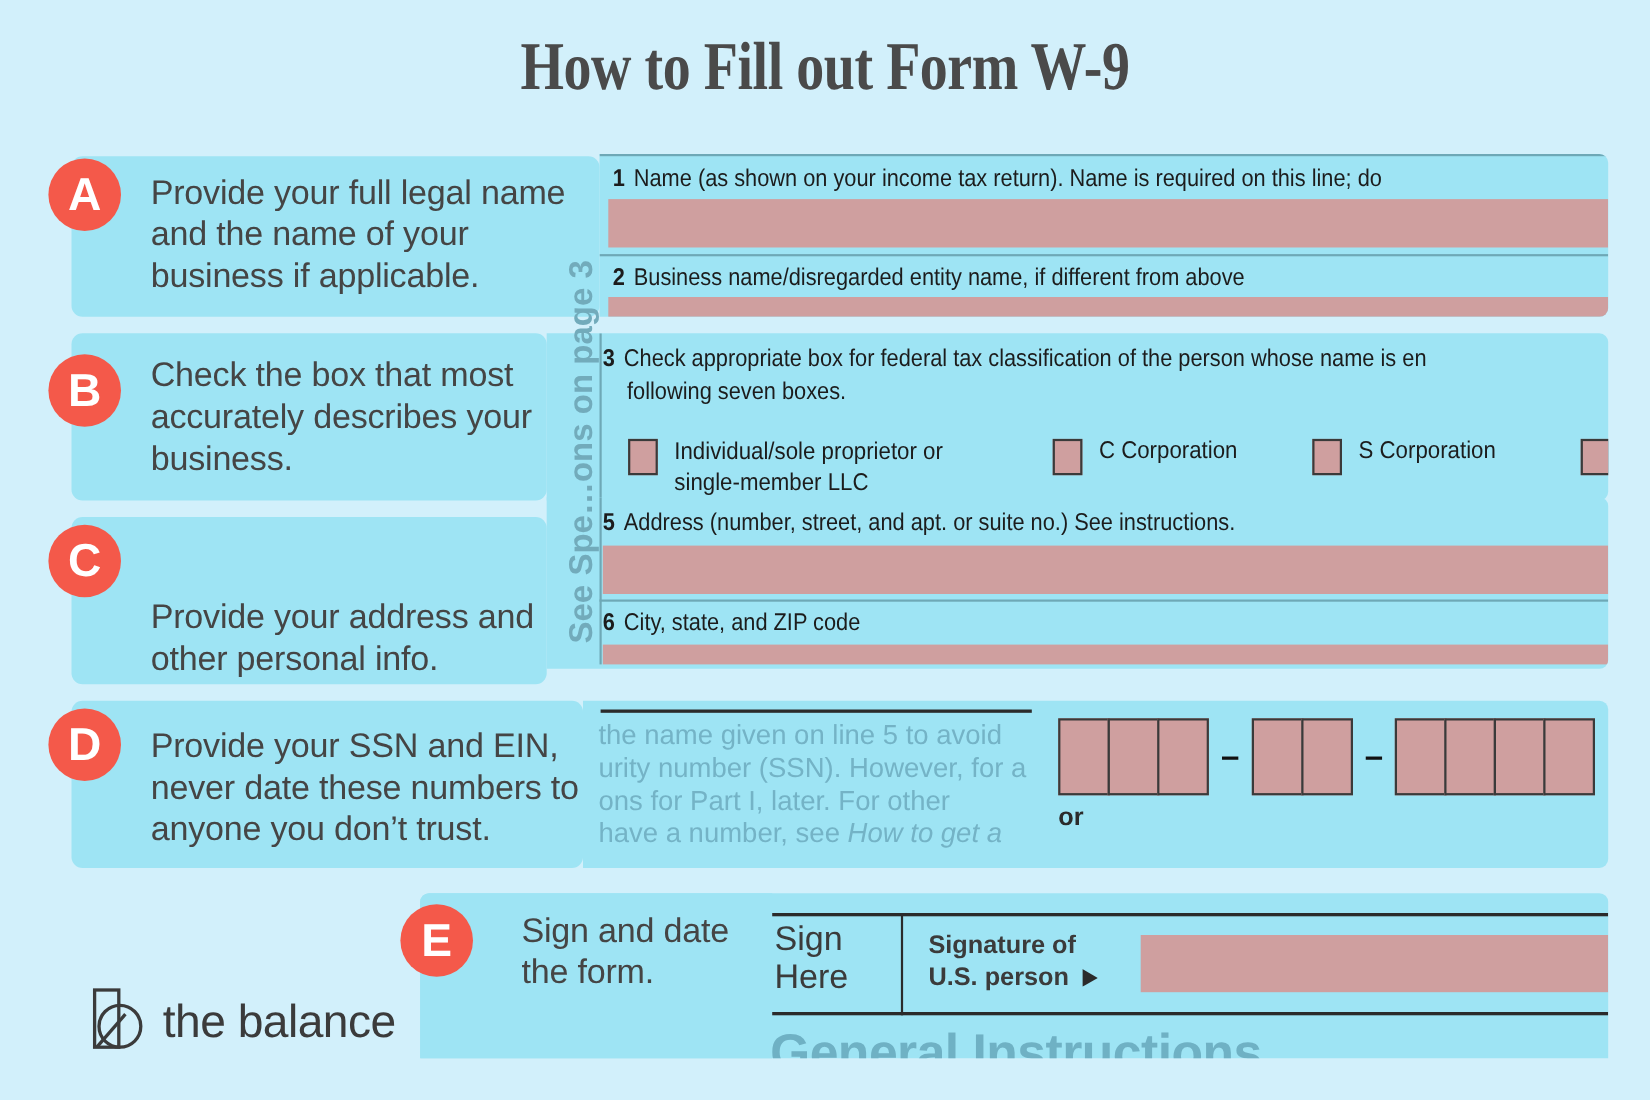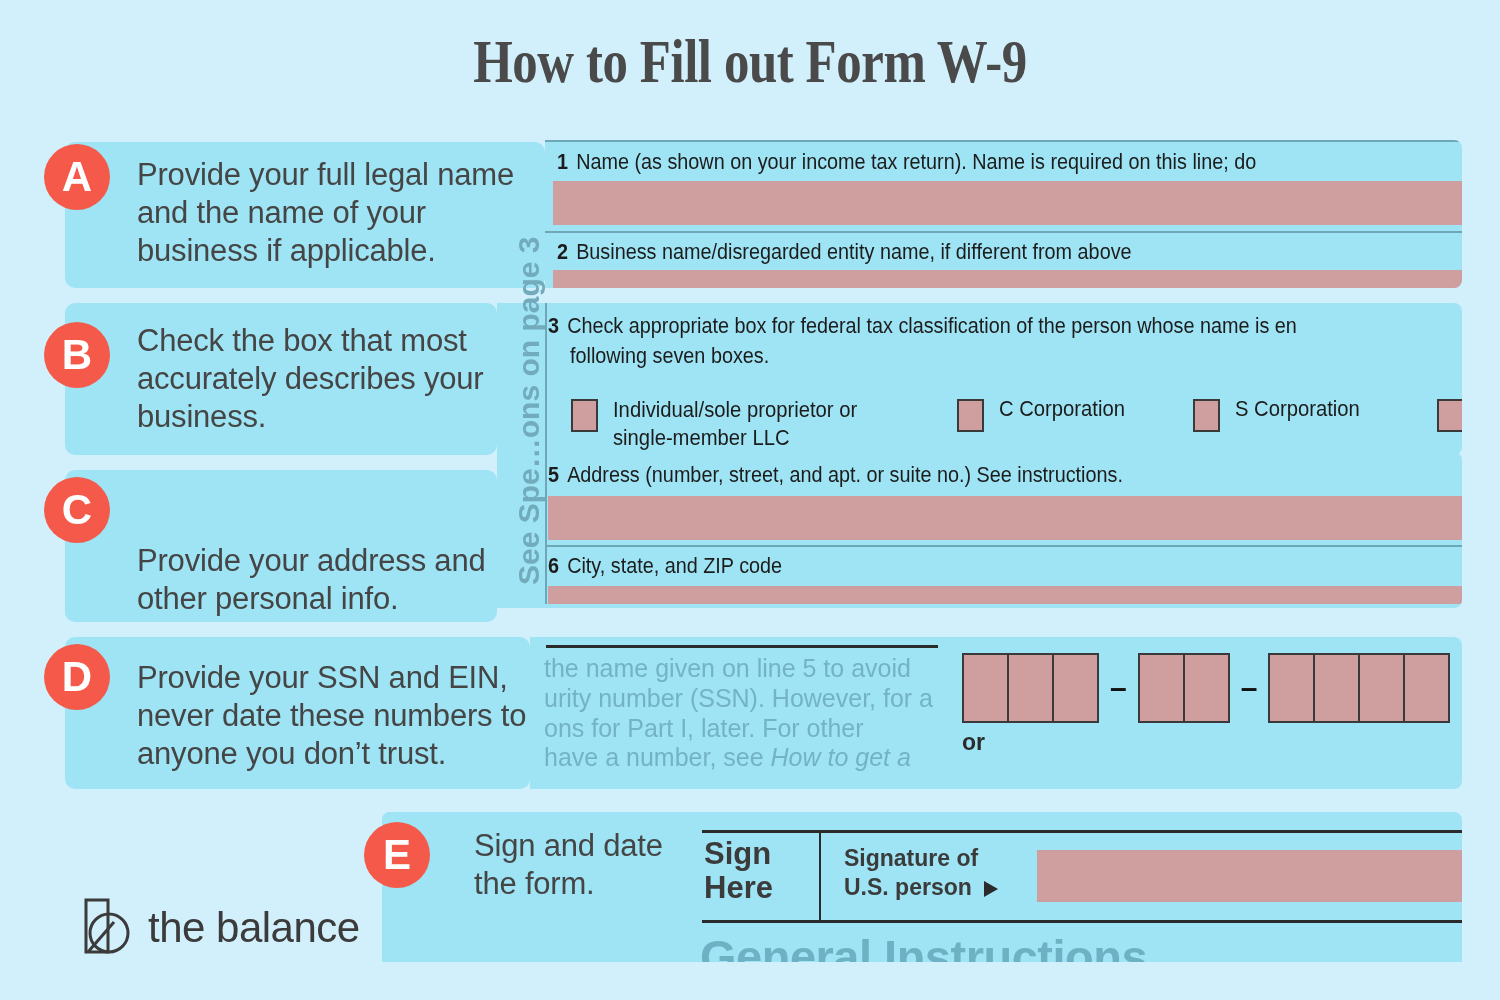--- a/index.html
+++ b/index.html
@@ -278,7 +278,7 @@
   <div class="boxline" style="left:310px;top:108px;width:770px;height:3px;background:#2b2b2b;"></div>
   <div class="boxline" style="left:437px;top:18px;width:2px;height:93px;background:#2b2b2b;"></div>
 
-  <div style="position:absolute;left:322px;top:25px;font-size:31px;font-weight:bold;color:#3b3b3b;line-height:1.1;">
+  <div style="position:absolute;left:322px;top:25px;font-size:31px;font-weight:normal;color:#3b3b3b;line-height:1.1;">
     <div>Sign</div>
     <div>Here</div>
   </div>

